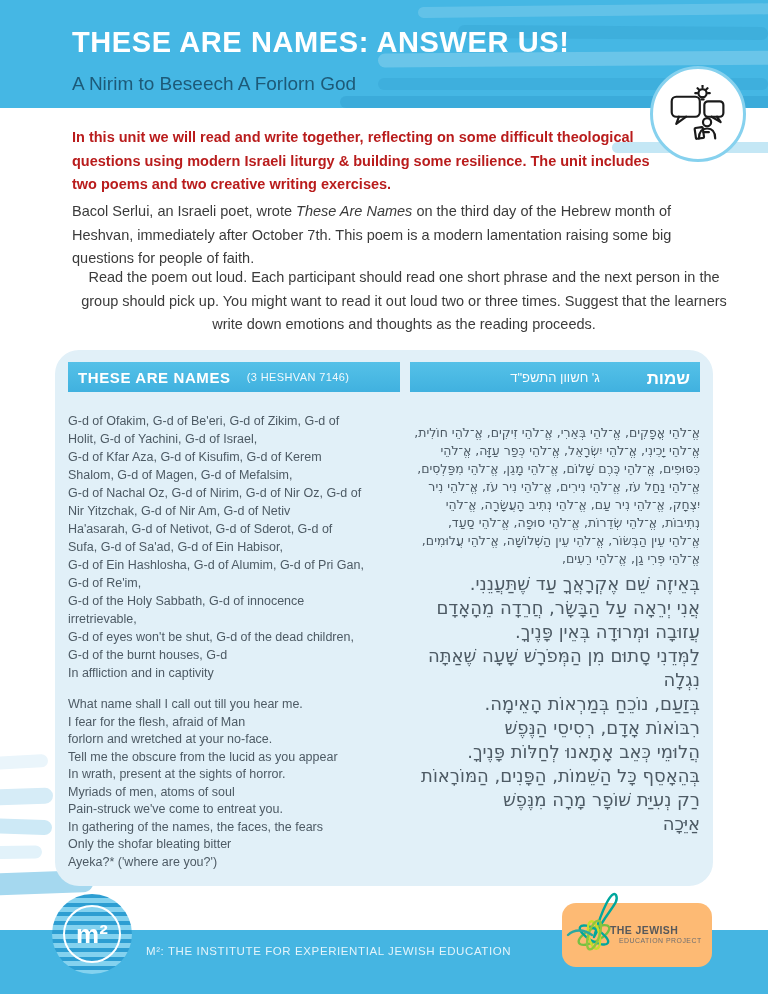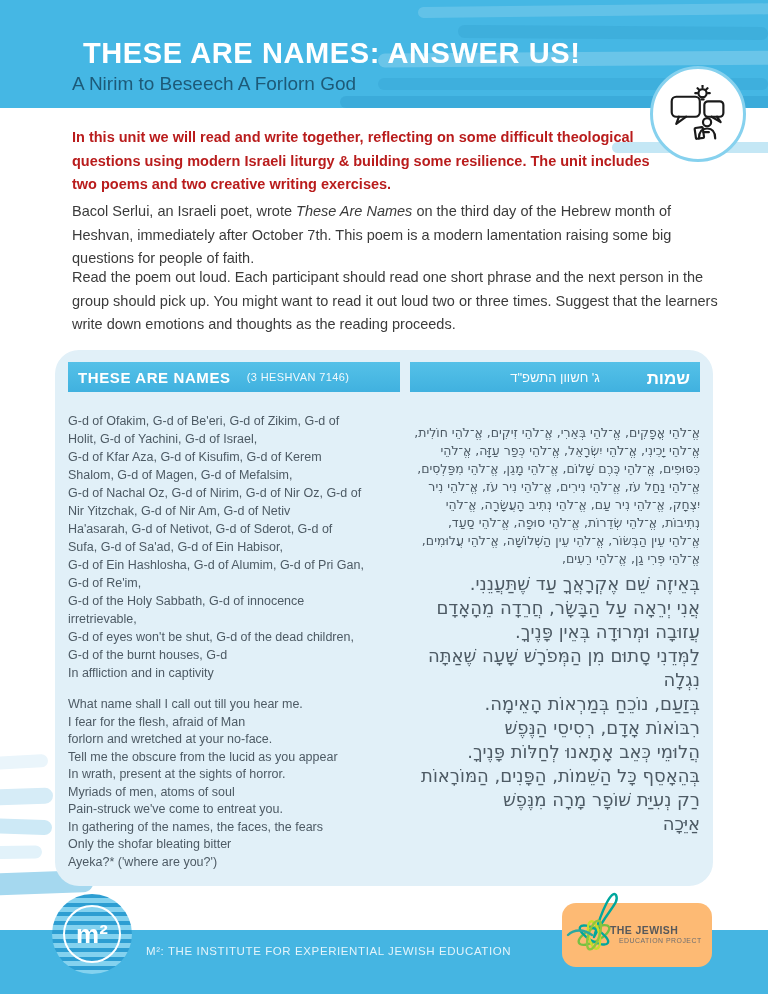--- a/index.html
+++ b/index.html
@@ -116,7 +116,7 @@
 </div>
 <div class="under-band-stroke"></div>
 
-<h1 class="page-title" style="margin:11px;">THESE ARE NAMES: ANSWER US!</h1>
+<h1 class="page-title" style="margin:0;">THESE ARE NAMES: ANSWER US!</h1>
 <div class="page-subtitle">A Nirim to Beseech A Forlorn God</div>
 
 <div class="header-icon-circle">

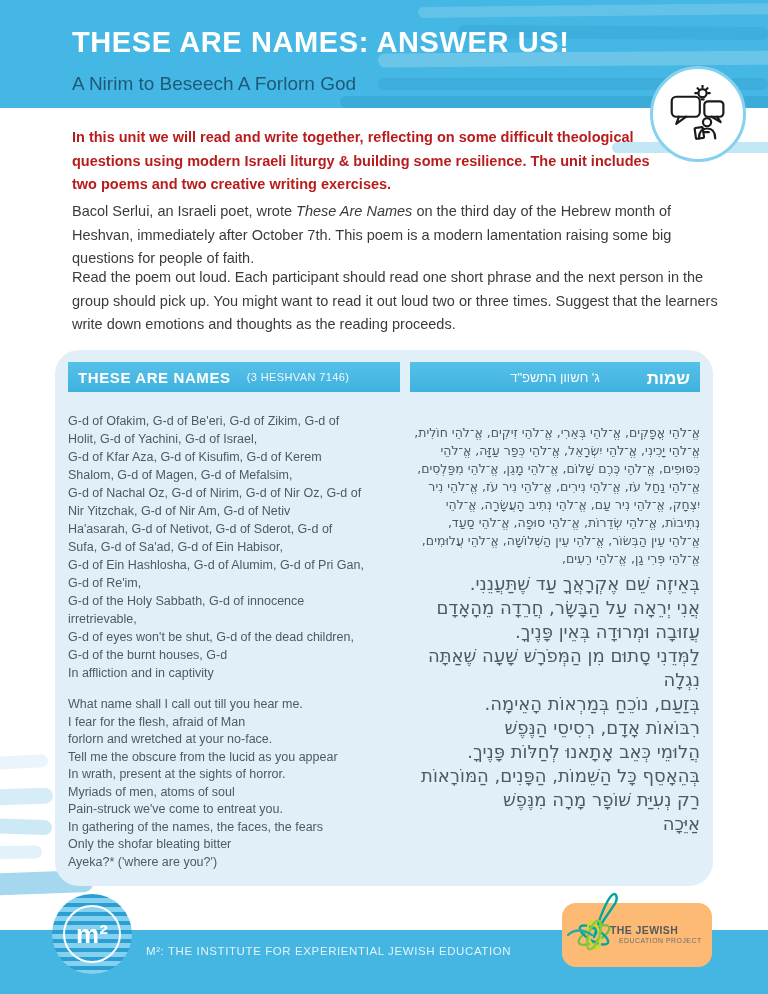--- a/index.html
+++ b/index.html
@@ -145,7 +145,7 @@
 <p class="para p-two" style="margin:0;">
   <span>Bacol Serlui, an Israeli poet, wrote </span><span class="italic">These Are Names</span><span> on the third day of the Hebrew month of Heshvan, immediately after October 7th.  This poem is a modern lamentation raising some big questions for people of faith.</span>
 </p>
-<p class="para p-three" style="margin:0;">Read the poem out loud. Each participant should read one short phrase and the next person in the group should pick up.  You might want to read it out loud two or three times. Suggest that the learners write down emotions and thoughts as the reading proceeds.</p>
+<p class="para p-three" style="margin:0;text-align:center;">Read the poem out loud. Each participant should read one short phrase and the next person in the group should pick up.  You might want to read it out loud two or three times. Suggest that the learners write down emotions and thoughts as the reading proceeds.</p>
 
 <div class="poem-box">
 

